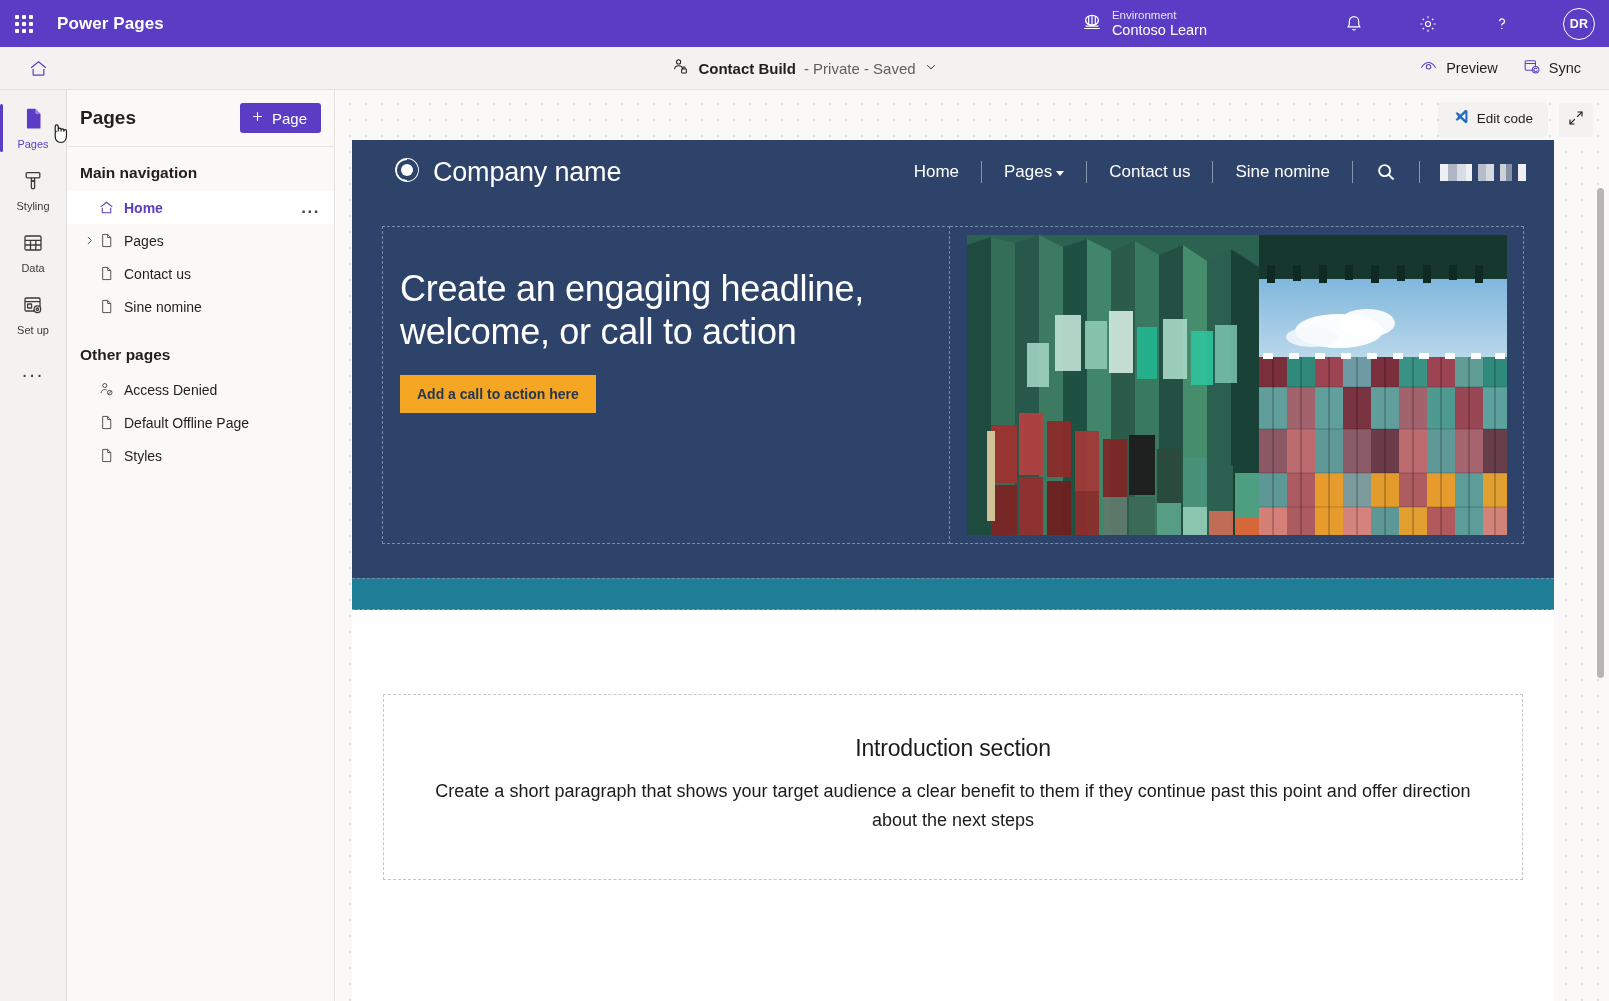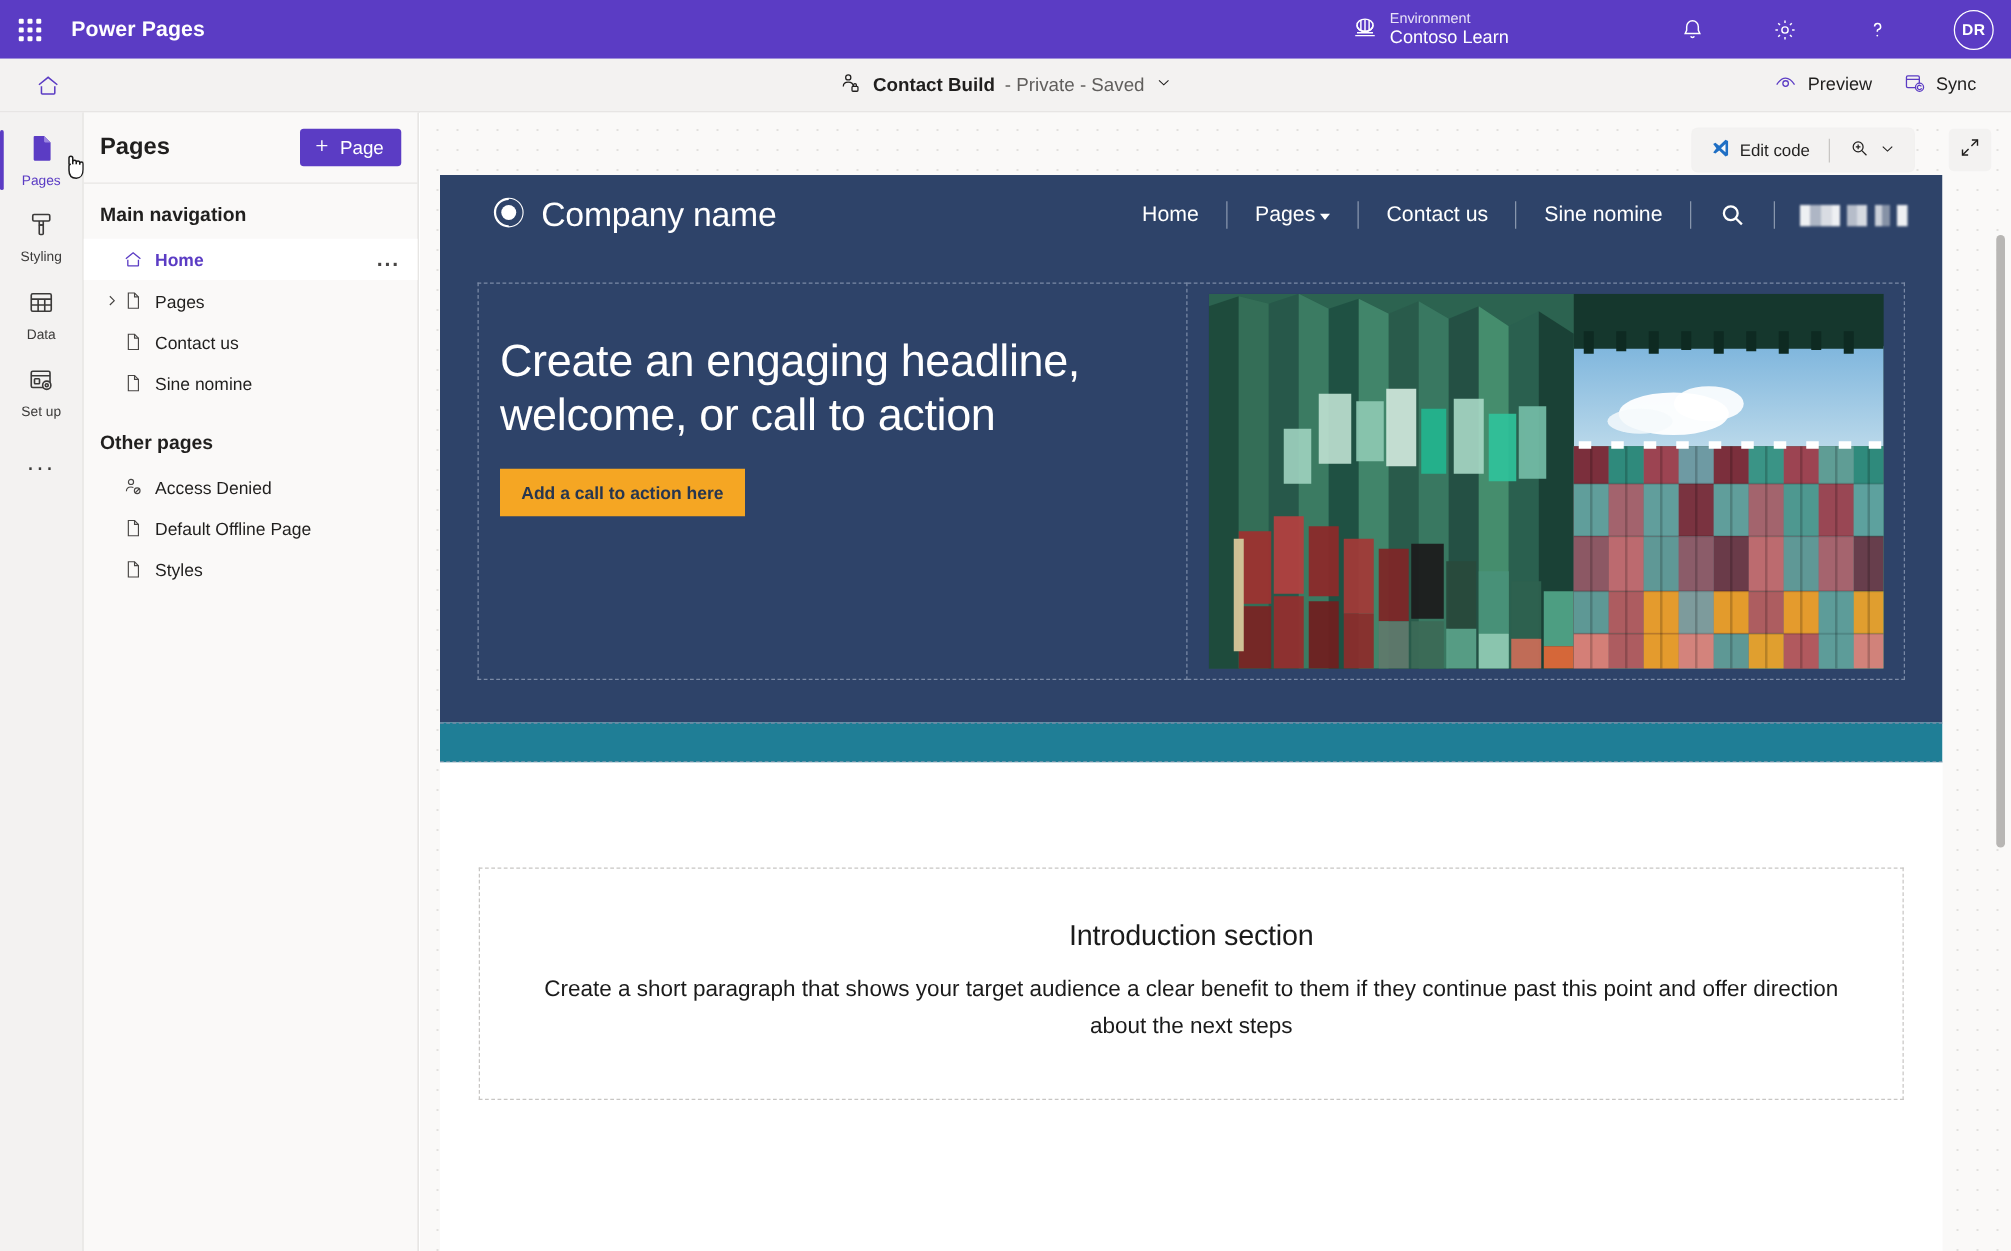--- a/index.html
+++ b/index.html
@@ -139,10 +139,11 @@
     overflow: hidden;
   }
   .canvas-toolbar {
-    position: absolute; top: 13px; right: 78px; height: 34px;
+    position: absolute; top: 13px; right: 62px; height: 34px;
     background: #f3f2f1; border-radius: 4px;
     display: flex; align-items: center; padding: 0 6px; gap: 2px;
     box-shadow: 0 0 0 1px rgba(0,0,0,.03);
+    flex-direction: column;
   }
   .ct-btn {
     display: flex; align-items: center; gap: 7px; padding: 5px 8px; font-size: 13.5px;

